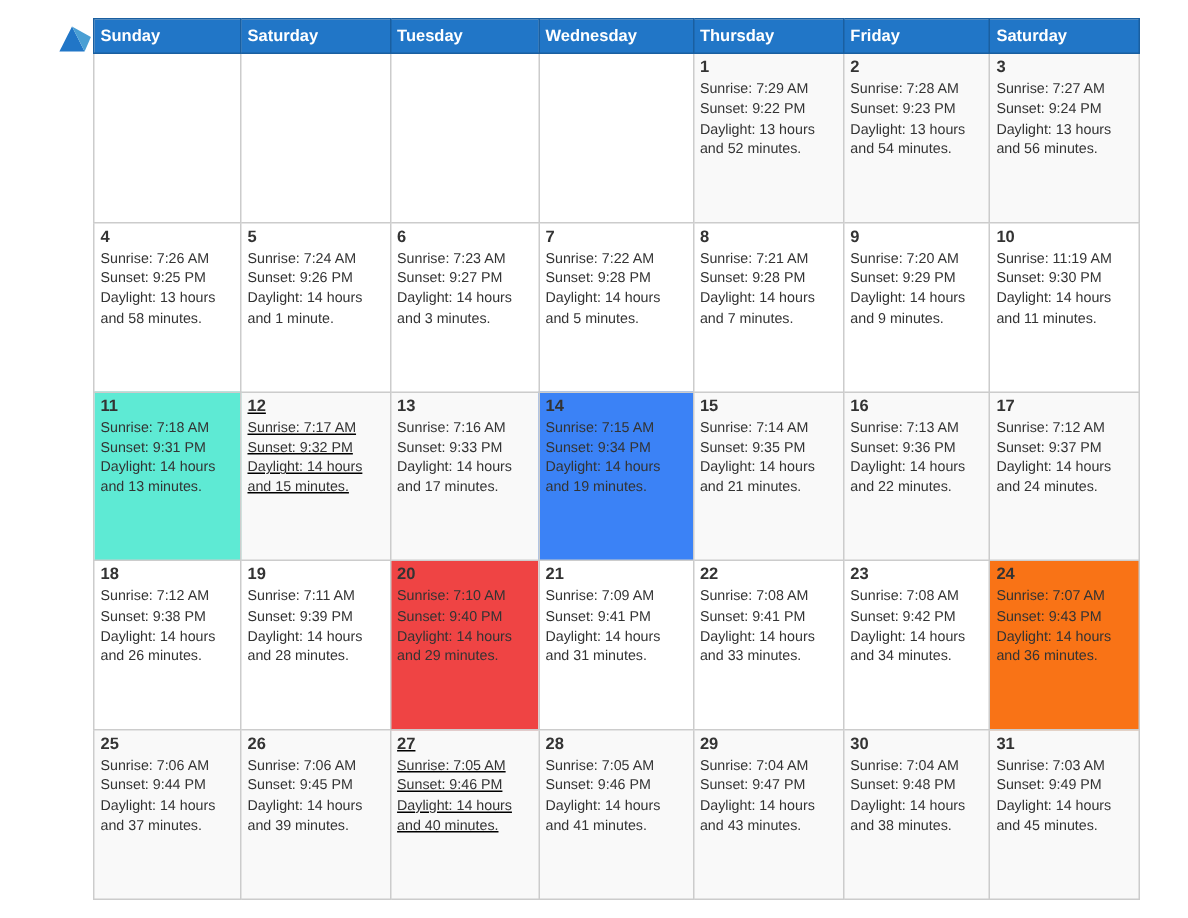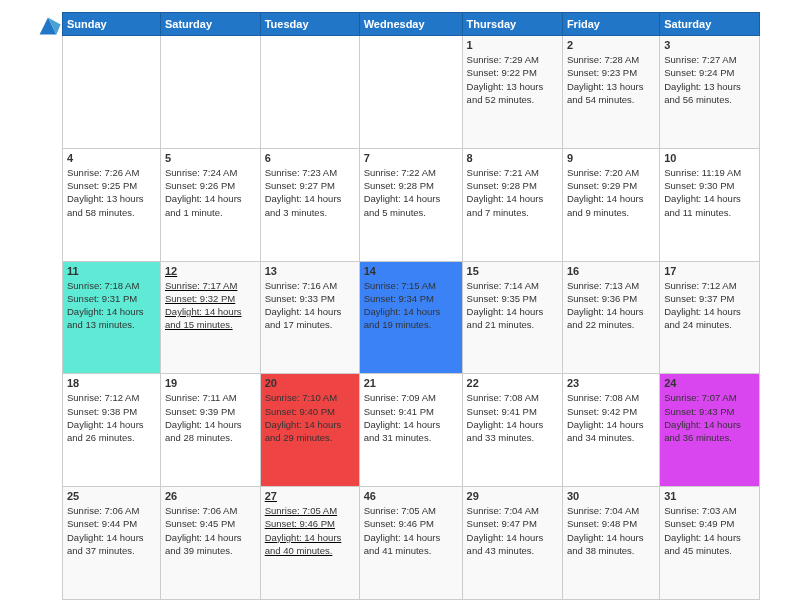--- a/index.html
+++ b/index.html
@@ -302,7 +302,7 @@
             <div class="day-info">Daylight: 14 hours</div>
             <div class="day-info">and 34 minutes.</div>
           </td>
-          <td style="background: #d946ef; margin-top: 28px;">
+          <td style="background: #f97316; margin-top: 28px;">
             <div class="day-num">24</div>
             <div class="day-info">Sunrise: 7:07 AM</div>
             <div class="day-info">Sunset: 9:43 PM</div>

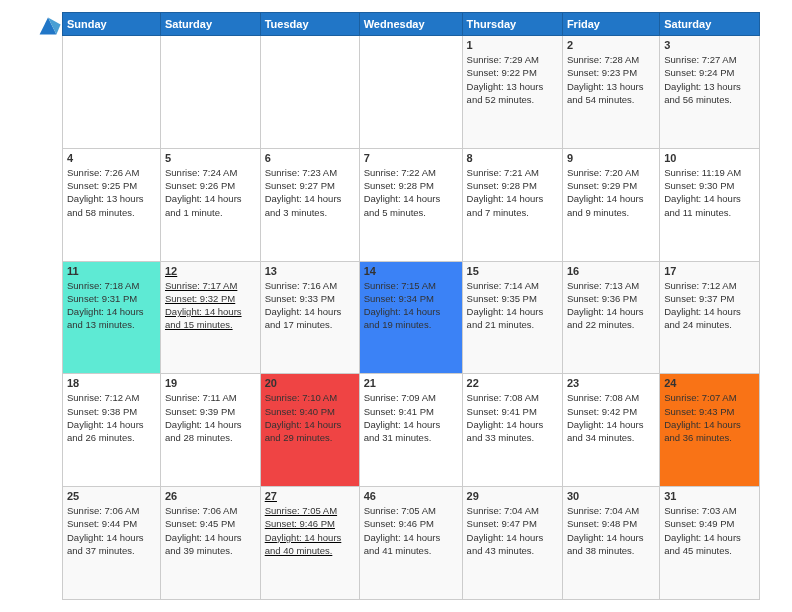--- a/index.html
+++ b/index.html
@@ -333,7 +333,7 @@
             <div class="day-info">and 40 minutes.</div>
           </td>
           <td style="background: rgb(249, 249, 249);">
-            <div class="day-num">46</div>
+            <div class="day-num">28</div>
             <div class="day-info">Sunrise: 7:05 AM</div>
             <div class="day-info">Sunset: 9:46 PM</div>
             <div class="day-info">Daylight: 14 hours</div>

